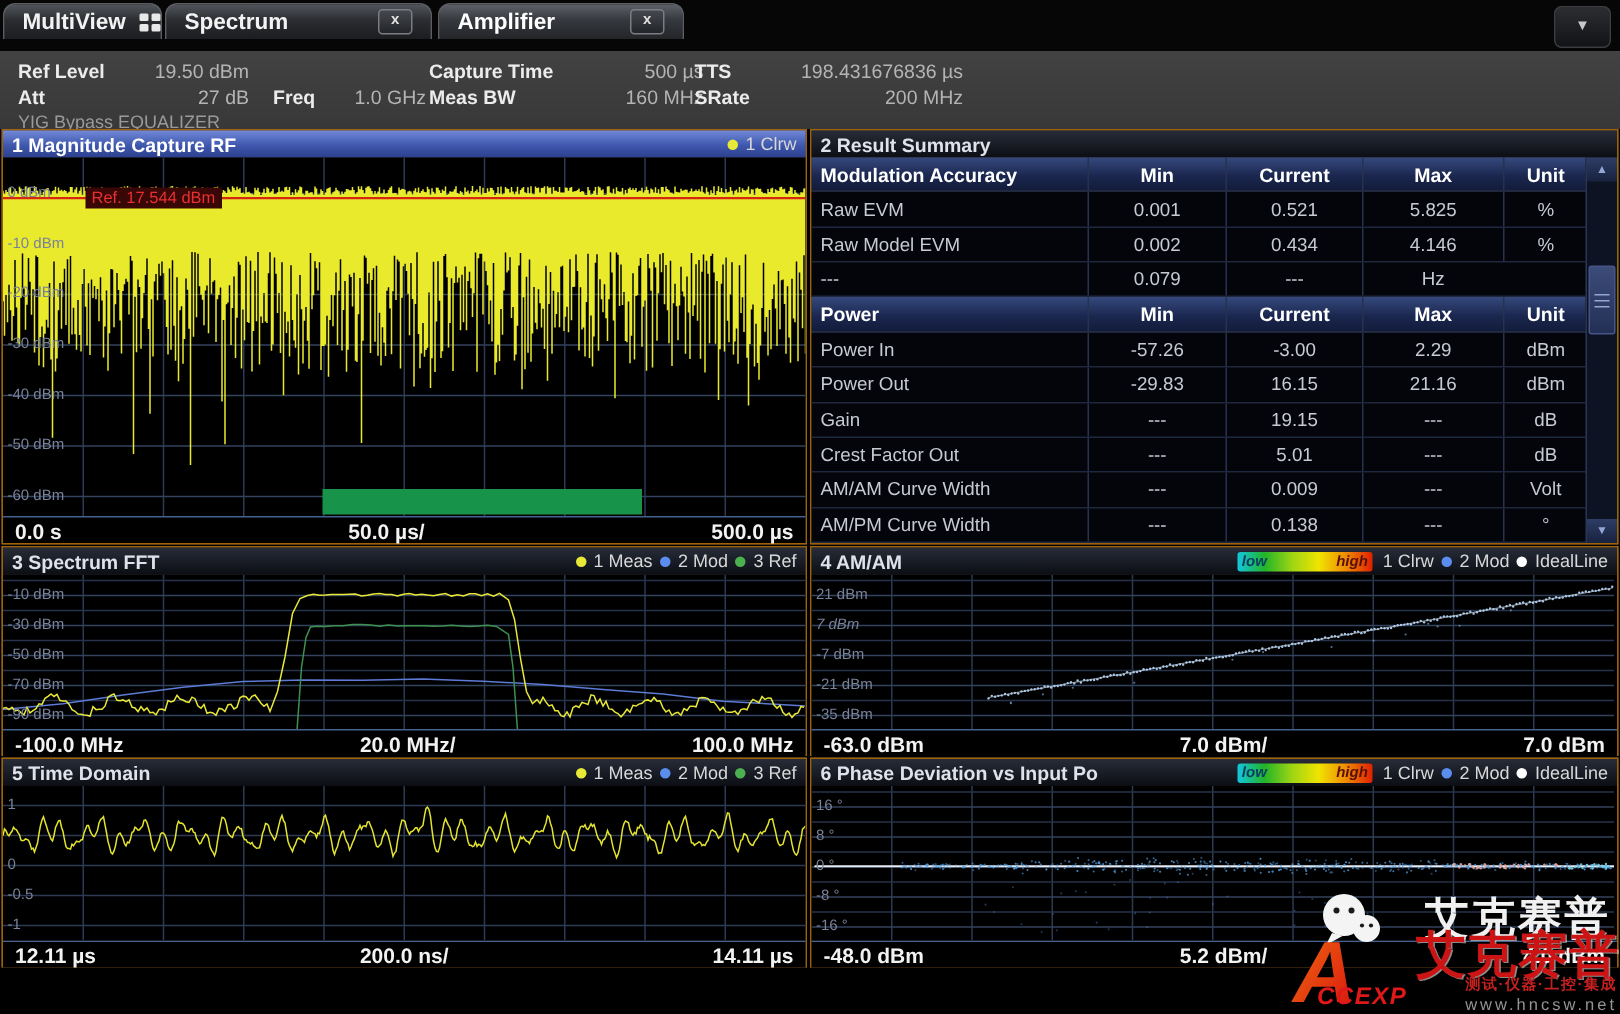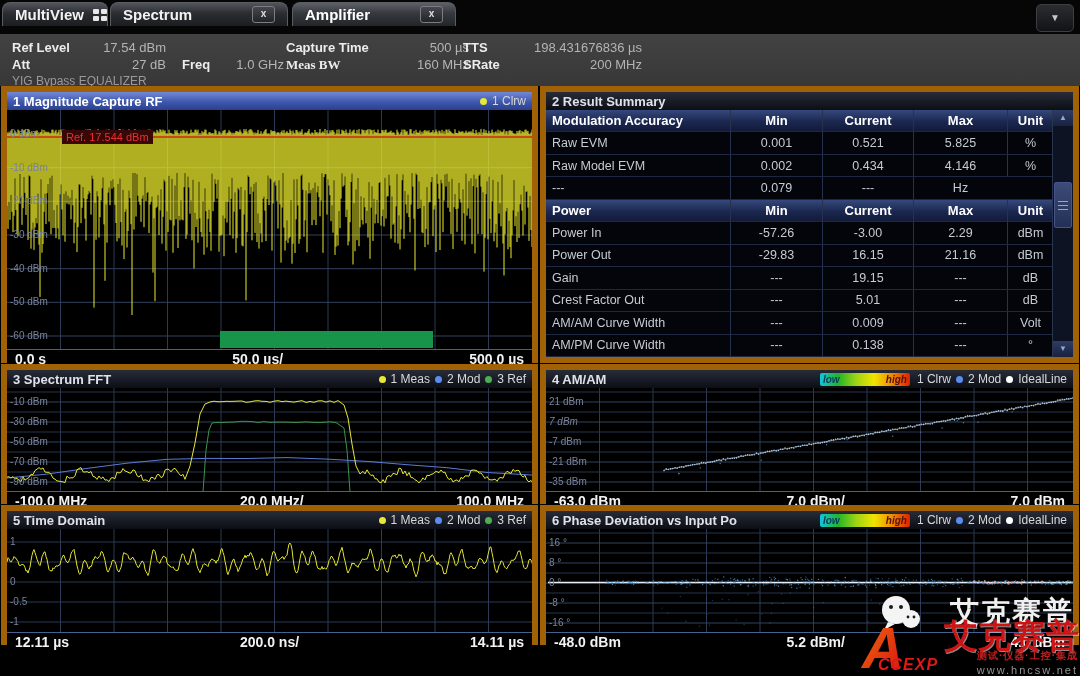--- a/index.html
+++ b/index.html
@@ -100,7 +100,7 @@
 
   <div class="infobar">
     <span class="lbl" style="left:12px;top:6px;">Ref Level</span>
-    <span class="val" style="left:58px;top:6px;width:108px;">17.54 dBm</span>
+    <span class="val" style="left:58px;top:6px;width:108px;">19.50 dBm</span>
     <span class="lbl" style="left:12px;top:23px;">Att</span>
     <span class="val" style="left:58px;top:23px;width:108px;">27 dB</span>
     <span class="lbl" style="left:182px;top:23px;">Freq</span>

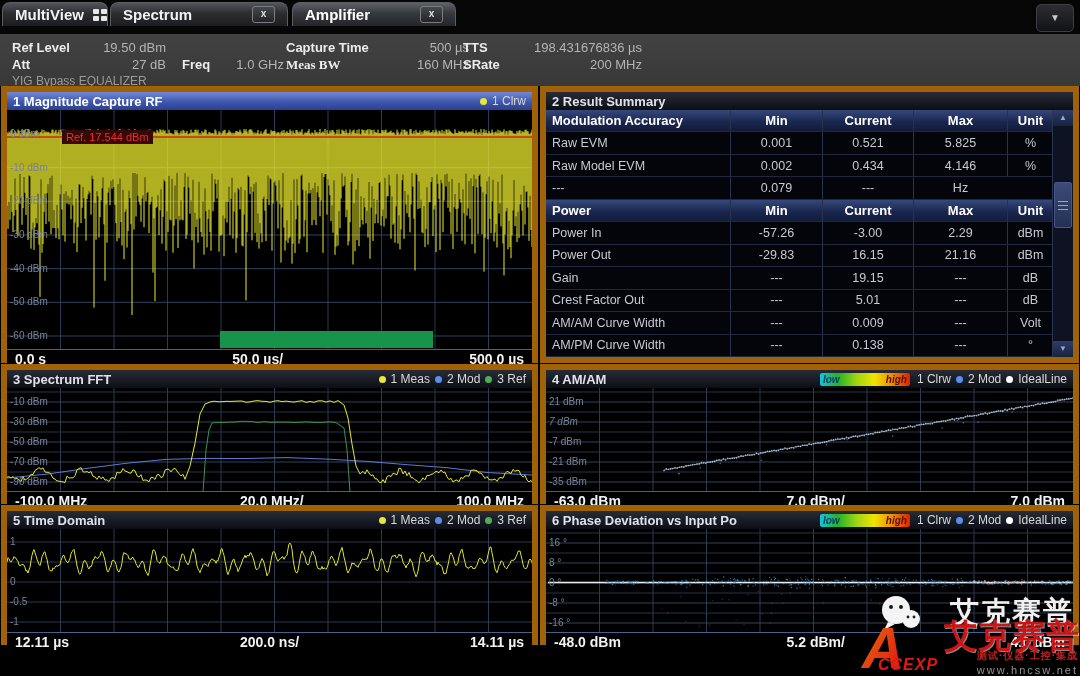--- a/index.html
+++ b/index.html
@@ -107,7 +107,7 @@
     <span class="val" style="left:222px;top:23px;width:62px;">1.0 GHz</span>
     <span class="lbl" style="left:286px;top:6px;">Capture Time</span>
     <span class="val" style="left:385px;top:6px;width:84px;">500 µs</span>
-    <span class="lbl" style="left:286px;top:23px;font-family:Liberation Serif, serif;">Meas BW</span>
+    <span class="lbl" style="left:286px;top:23px;">Meas BW</span>
     <span class="val" style="left:385px;top:23px;width:84px;">160 MHz</span>
     <span class="lbl" style="left:463px;top:6px;">TTS</span>
     <span class="val" style="left:512px;top:6px;width:130px;">198.431676836 µs</span>

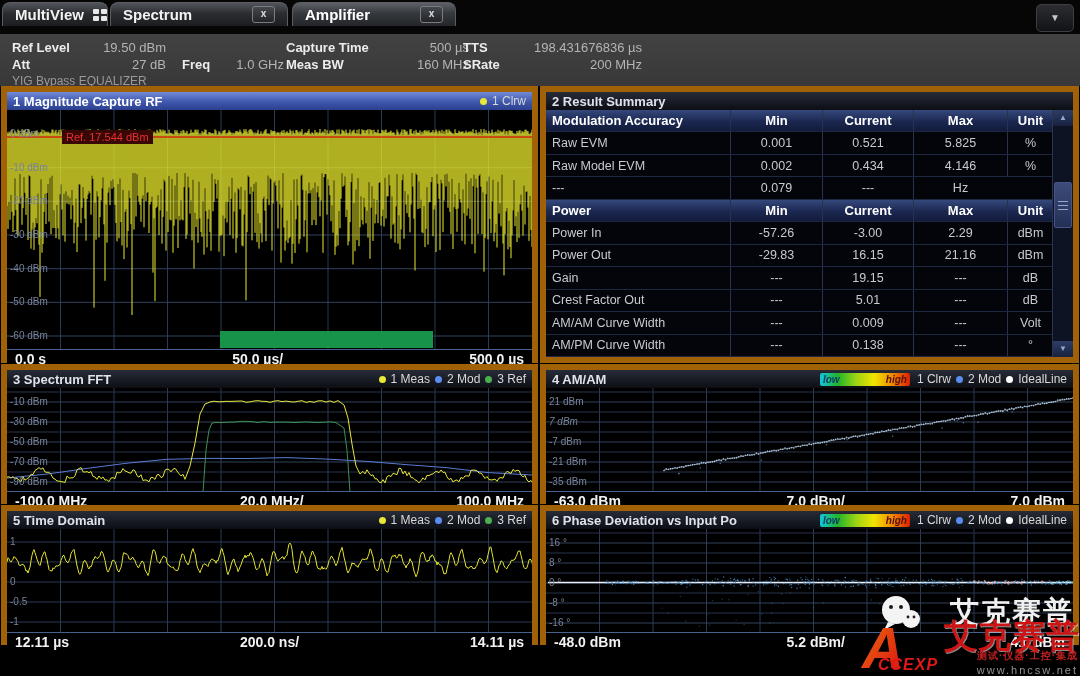--- a/index.html
+++ b/index.html
@@ -26,7 +26,7 @@
   .infobar .val{position:absolute;color:#b4b4b4;font-size:13px;text-align:right;white-space:nowrap;}
   .infobar .status{position:absolute;color:#9a9a9a;font-size:12px;white-space:nowrap;}
   
-  .panel{position:absolute;border:6px solid #a16207;background:#404040;box-sizing:border-box;}
+  .panel{position:absolute;border:1px solid #a16207;background:#404040;box-sizing:border-box;}
   .ptitle{height:18px;display:flex;align-items:center;padding:0 6px;font-size:13px;font-weight:bold;
        color:#dfe2ea;background:linear-gradient(#272c38,#0c0e14);white-space:nowrap;overflow:hidden;}
   .ptitle.sel{background:linear-gradient(#7289d8,#3f58ad 55%,#2b3f8e);color:#fff;}

